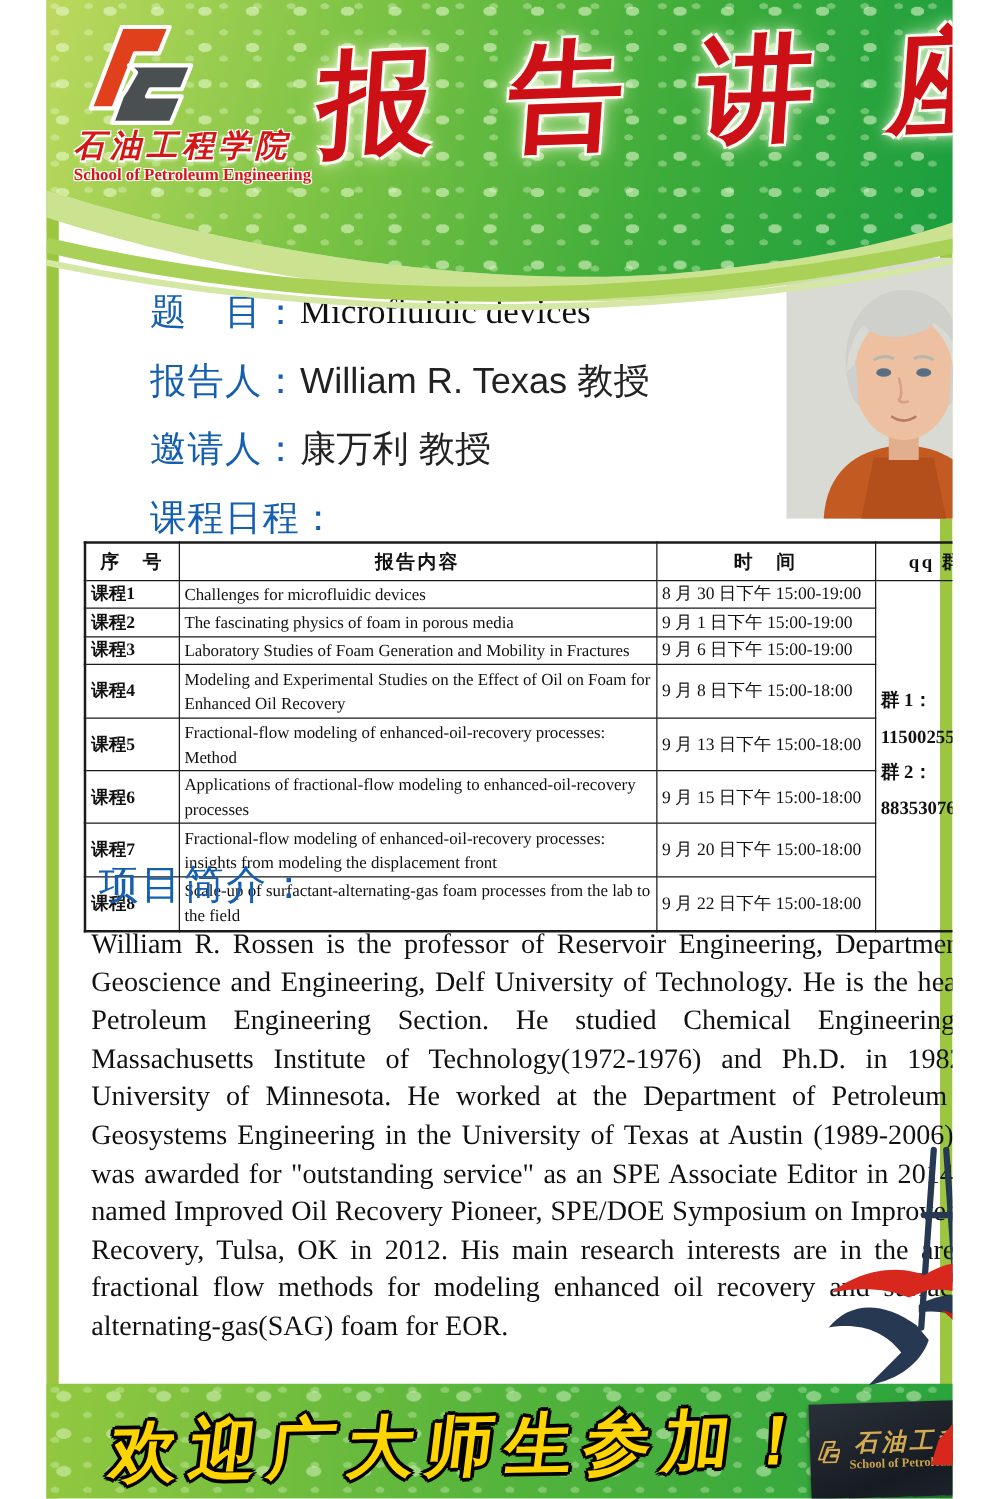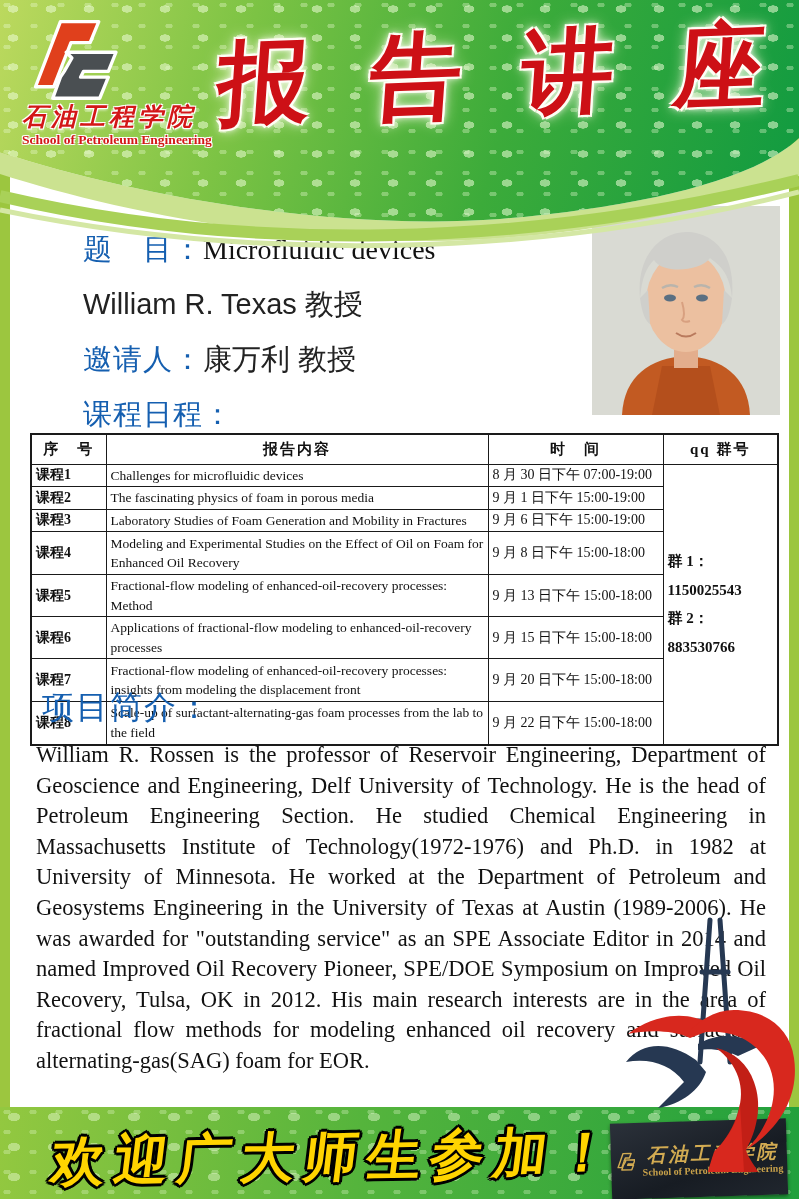--- a/index.html
+++ b/index.html
@@ -5,7 +5,7 @@
   * { margin:0; padding:0; box-sizing:border-box; }
   html,body { background:#fff; }
   .page {
-    position:relative; width:799px; height:1199px; margin:0 auto;
+    position:relative; width:725px; height:1199px; margin:0 auto;
     background:#fff; overflow:hidden;
     font-family:"Liberation Sans", sans-serif;
   }

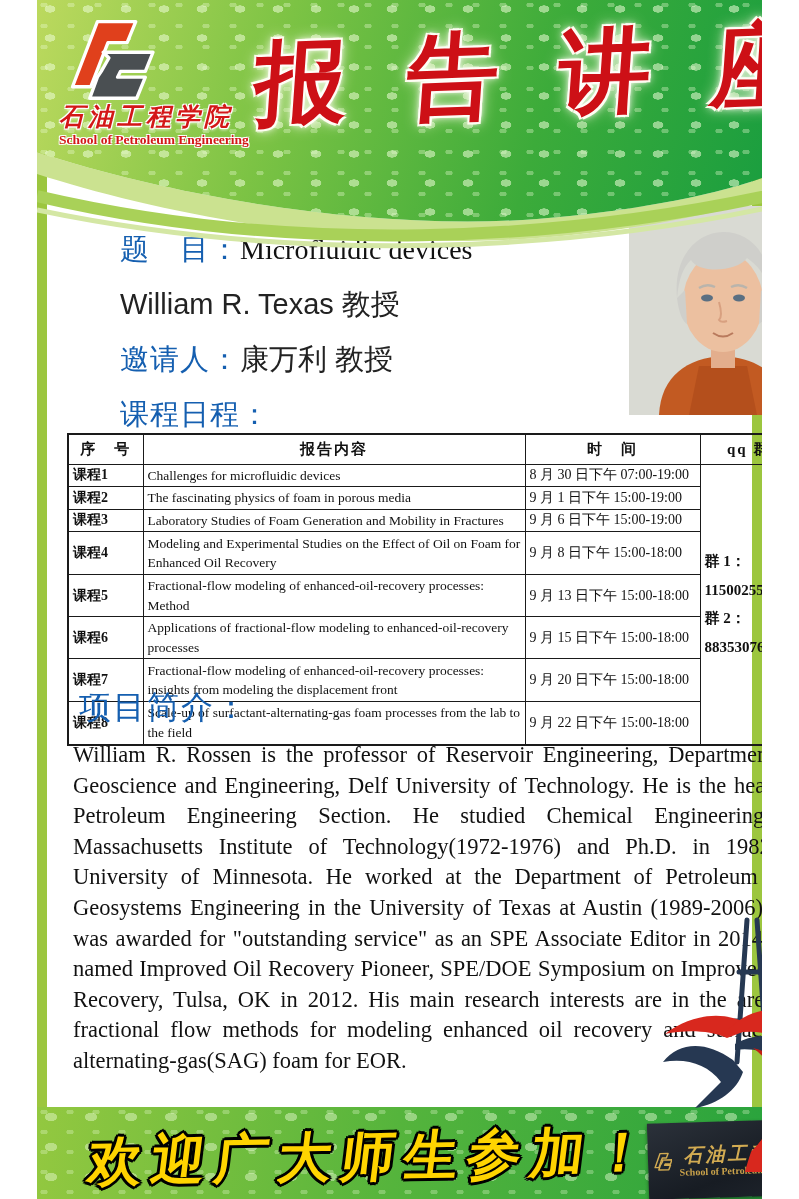--- a/index.html
+++ b/index.html
@@ -172,6 +172,7 @@
       <span class="info-value serif">Microfluidic devices</span>
     </div>
     <div class="info-row">
+      <span class="info-label">报告人：</span>
       <span class="info-value sans">William R. Texas 教授</span>
     </div>
     <div class="info-row">

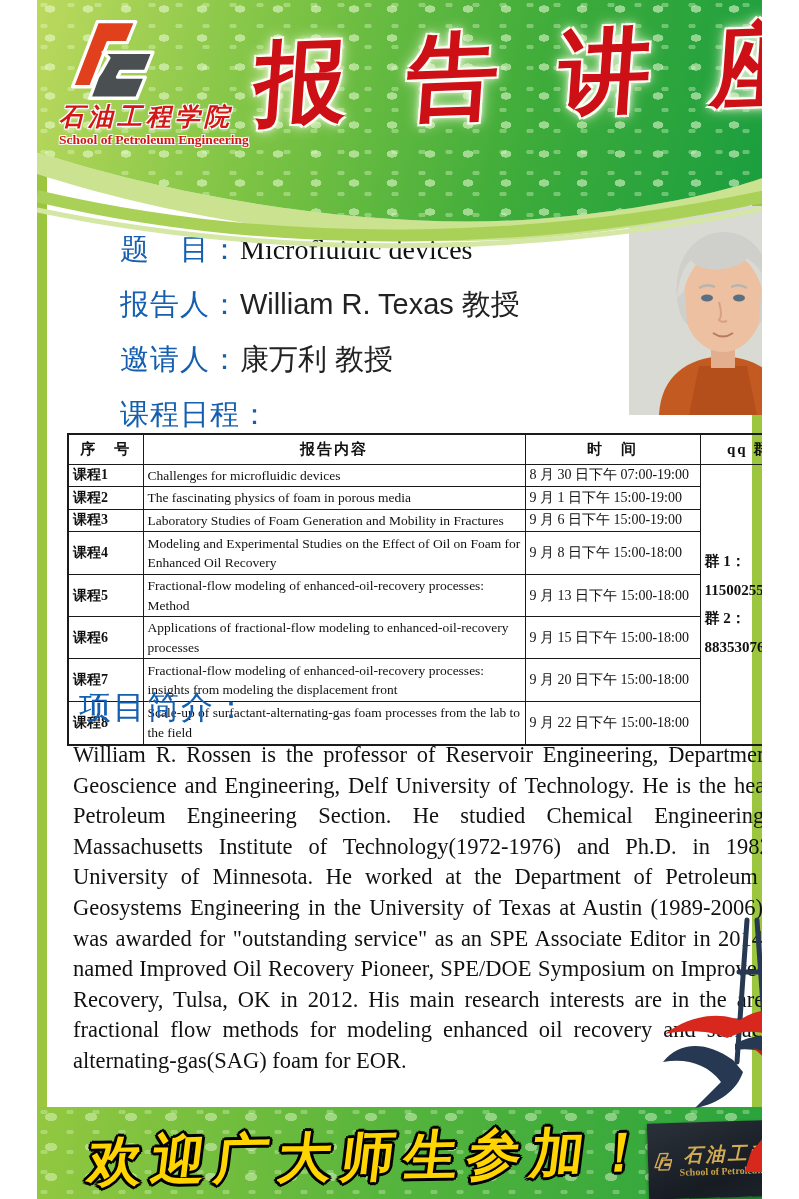--- a/index.html
+++ b/index.html
@@ -203,7 +203,7 @@
       <tr class="single">
         <td class="no">课程1</td>
         <td class="ct">Challenges for microfluidic devices</td>
-        <td class="tm">8 月 30 日下午 07:00-19:00</td>
+        <td class="tm">8 月 30 日下午 15:00-19:00</td>
         <td class="qq" rowspan="8">
           <div>群 1：1150025543</div>
           <div>群 2：883530766</div>

